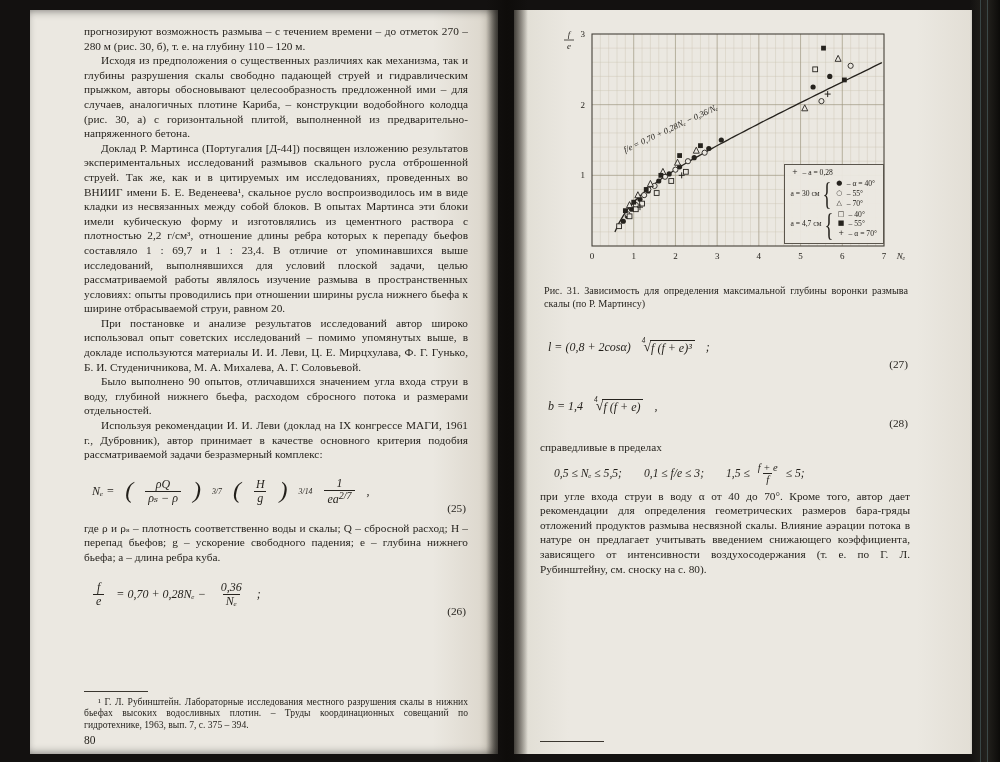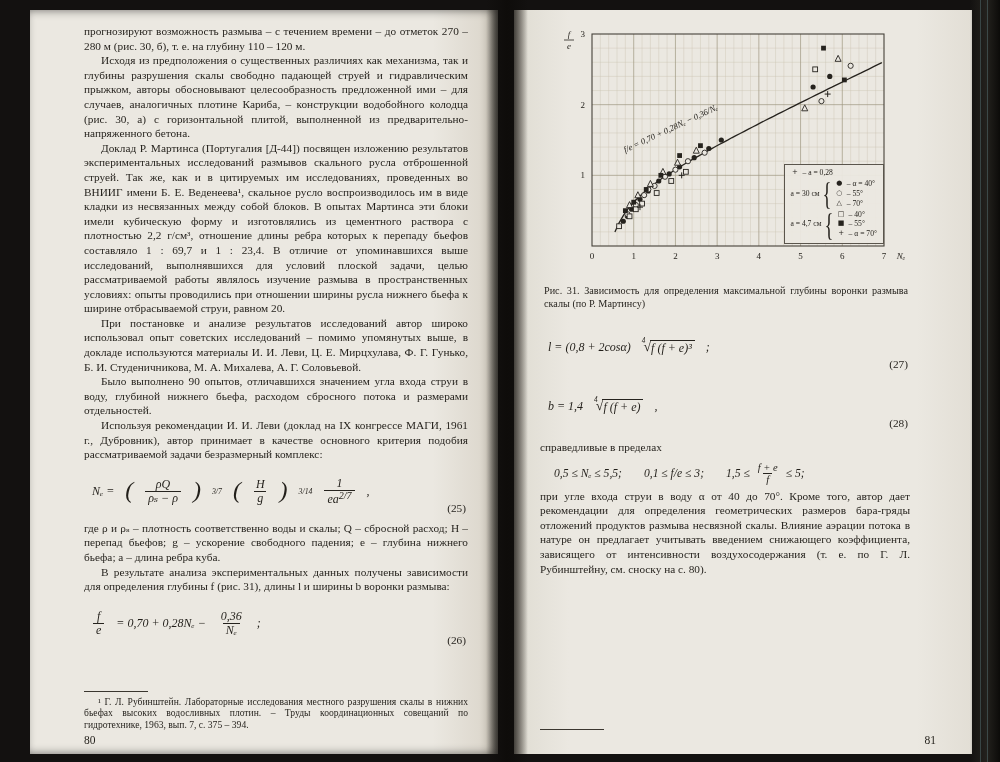--- a/index.html
+++ b/index.html
@@ -127,7 +127,6 @@
       </div>
 
       <p class="body-p">где ρ и ρₛ – плотность соответственно воды и скалы; Q – сбросной расход; H – перепад бьефов; g – ускорение свободного падения; e – глубина нижнего бьефа; a – длина ребра куба.</p>
-      <p class="body-p ind">В результате анализа экспериментальных данных получены зависимости для определения глубины f (рис. 31), длины l и ширины b воронки размыва:</p>
 
       <div class="formula">
         <span class="frac">

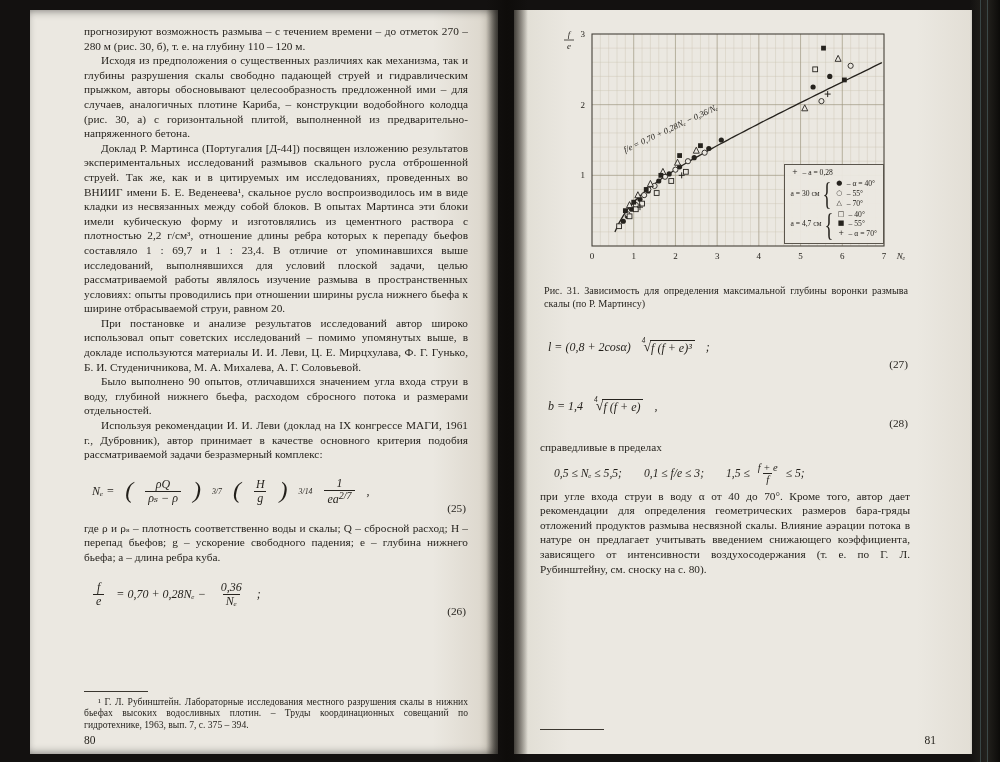--- a/index.html
+++ b/index.html
@@ -360,7 +360,6 @@
 
       <div class="footblock">
         <div class="fn-rule"></div>
-        <div class="pageno r">81</div>
       </div>
     </div>
   </div>

